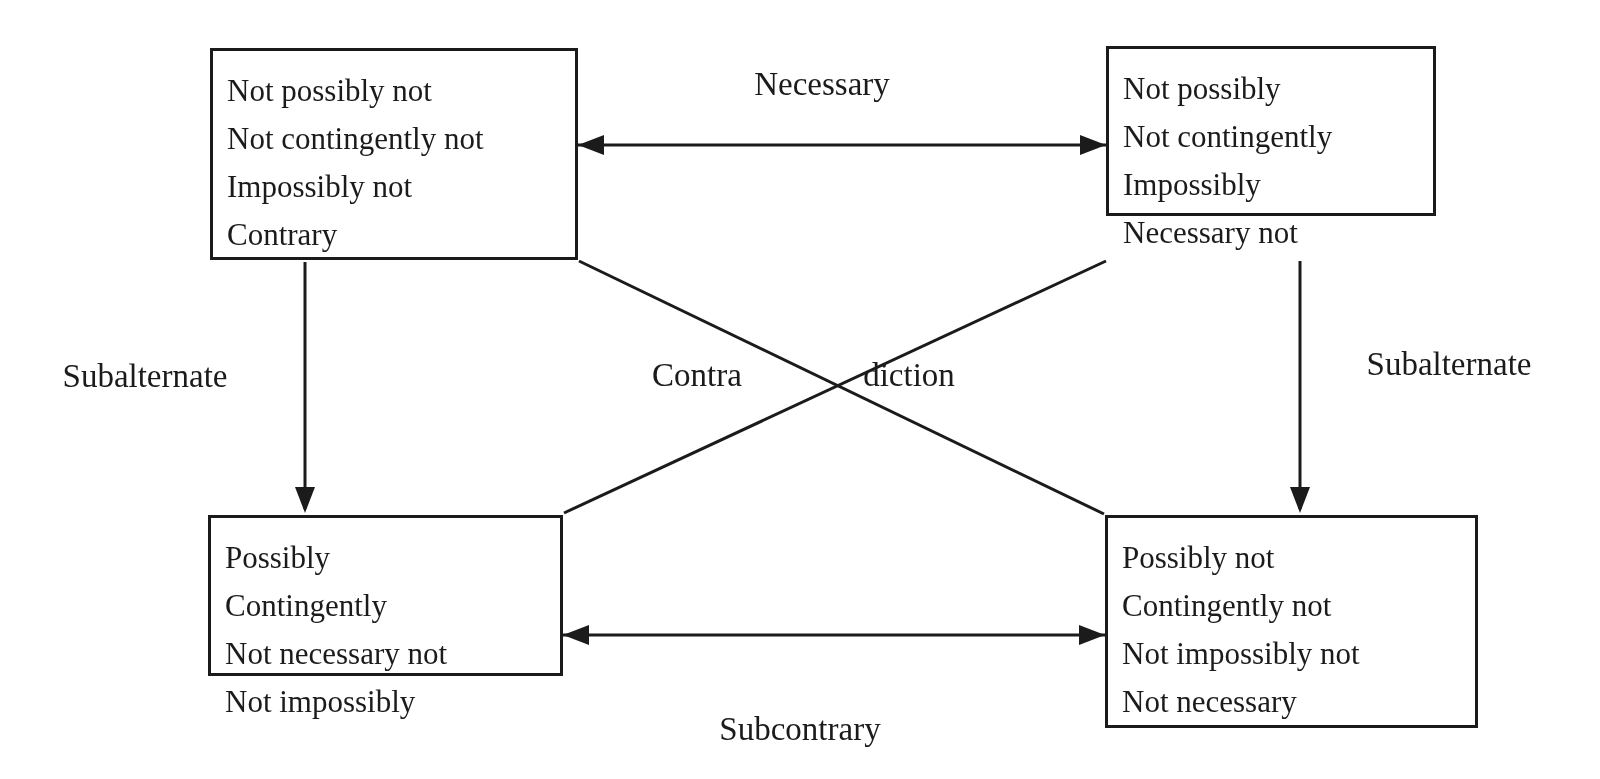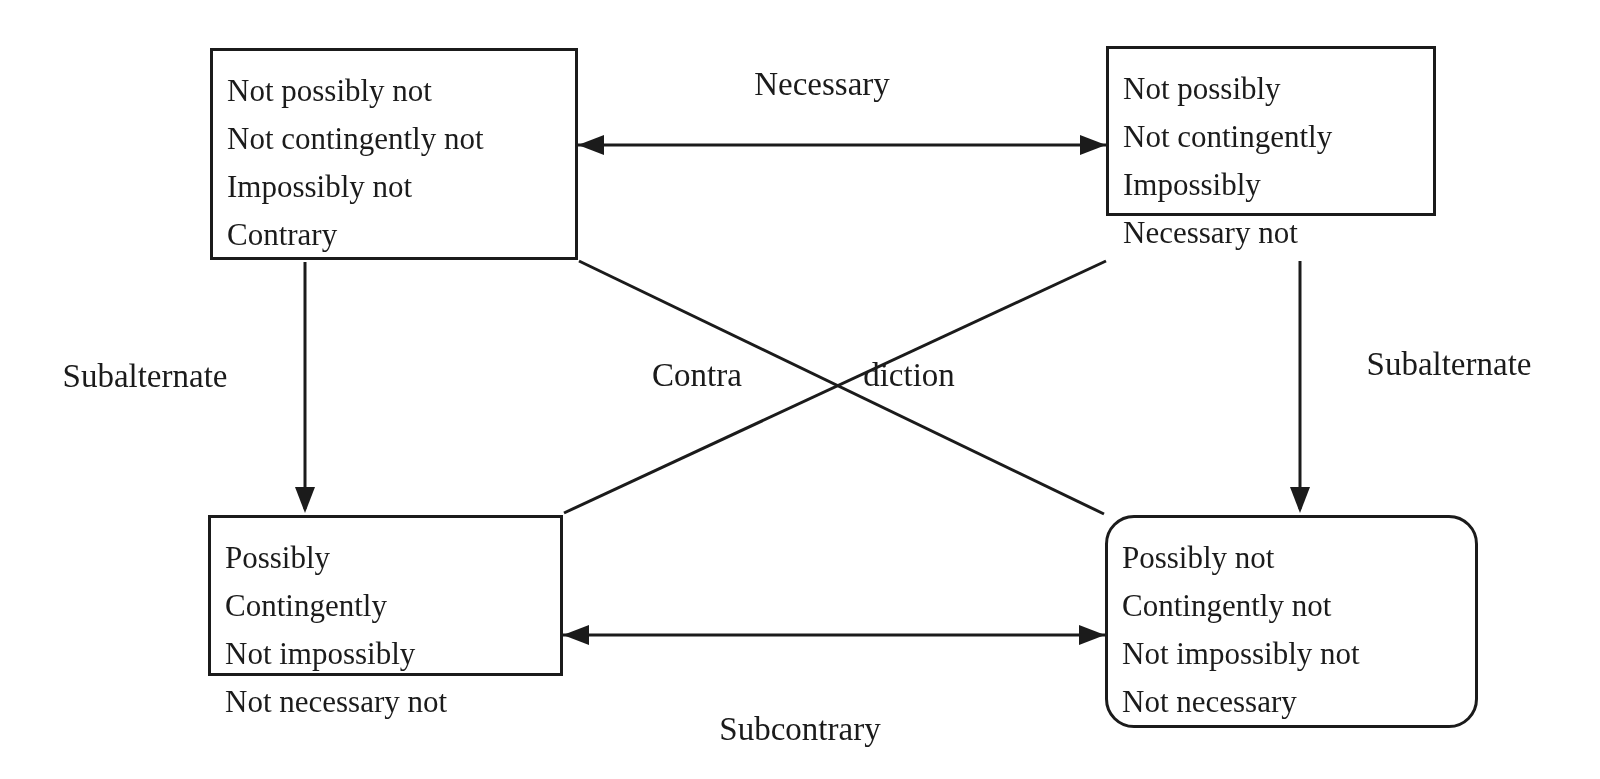--- a/index.html
+++ b/index.html
@@ -36,7 +36,7 @@
   .node-tl { left: 210px;  top: 48px;  width: 368px; height: 212px; }
   .node-tr { left: 1106px; top: 46px;  width: 330px; height: 170px; }
   .node-bl { left: 208px;  top: 515px; width: 355px; height: 161px; }
-  .node-br { left: 1105px; top: 515px; width: 373px; height: 213px; border-radius: 29px; }
+  .node-br { left: 1105px; top: 515px; width: 373px; height: 213px; }
   .edge-label {
     position: absolute;
     font-size: 33px;

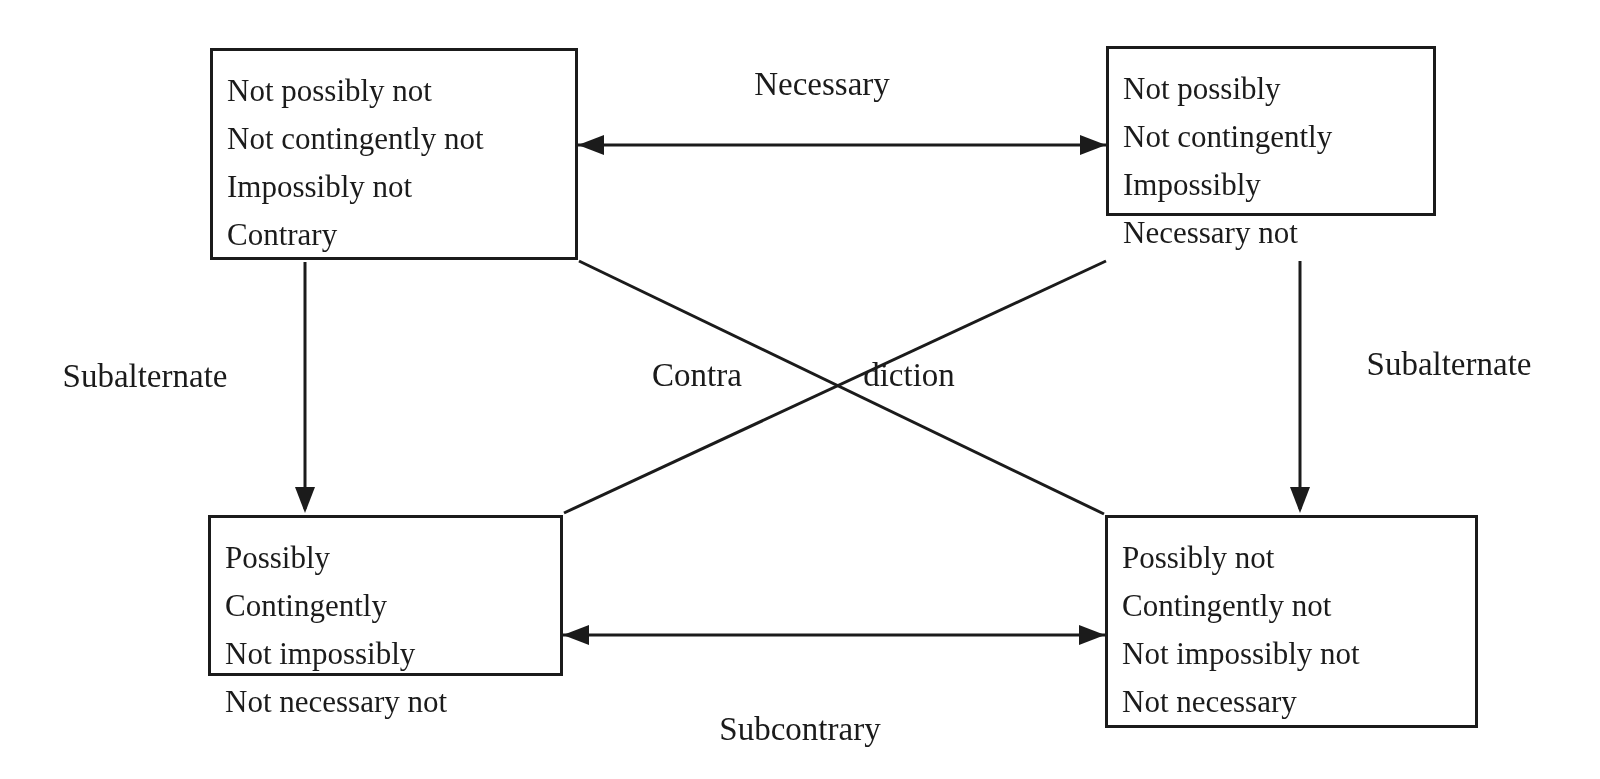--- a/index.html
+++ b/index.html
@@ -96,8 +96,8 @@
   <div class="node node-bl">
     <div>Possibly</div>
     <div>Contingently</div>
+    <div>Not necessary not</div>
     <div>Not impossibly</div>
-    <div>Not necessary not</div>
   </div>
 
   <div class="node node-br">

